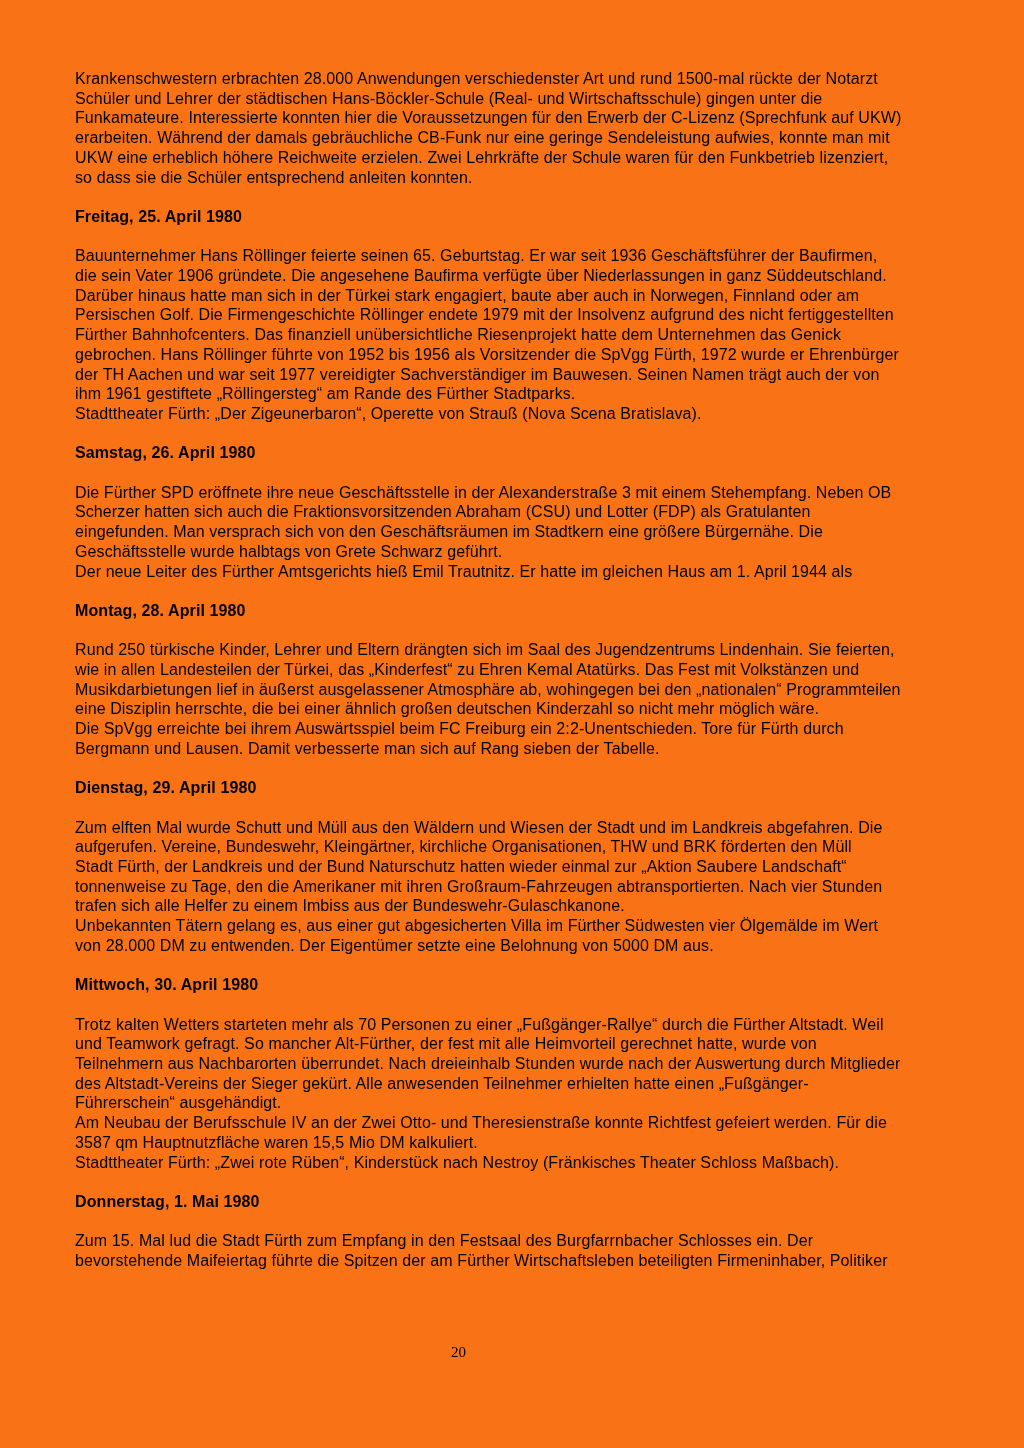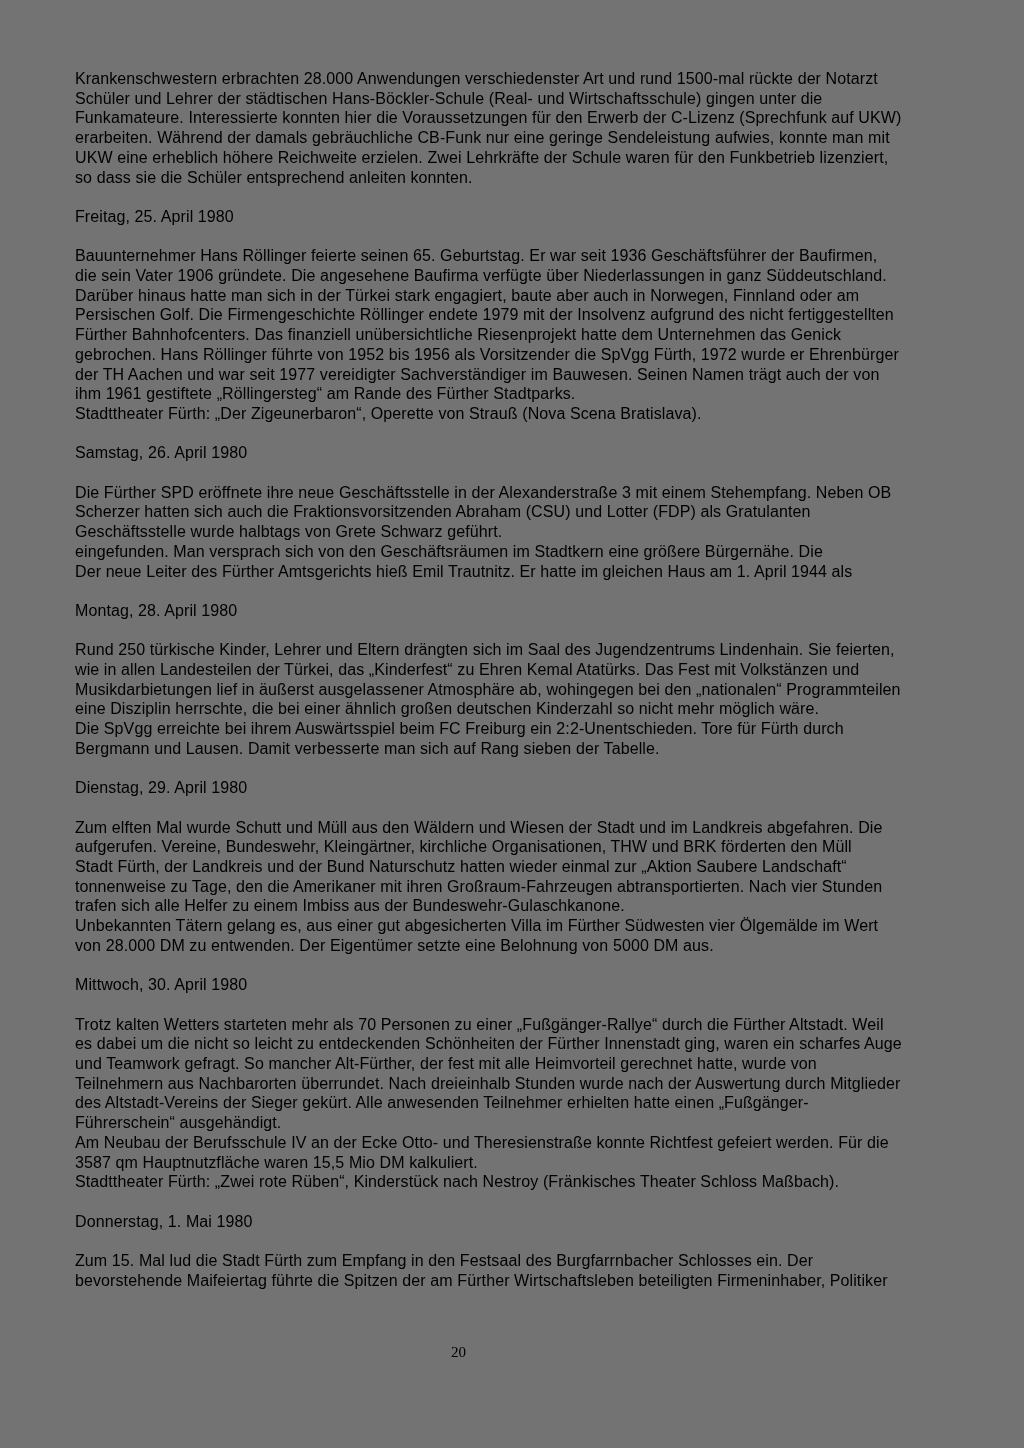--- a/index.html
+++ b/index.html
@@ -15,7 +15,7 @@
   .page {
     position: absolute;
     inset: 0;
-    background: #737373;
+    background: #f97316;
   }
   .content {
     position: absolute;

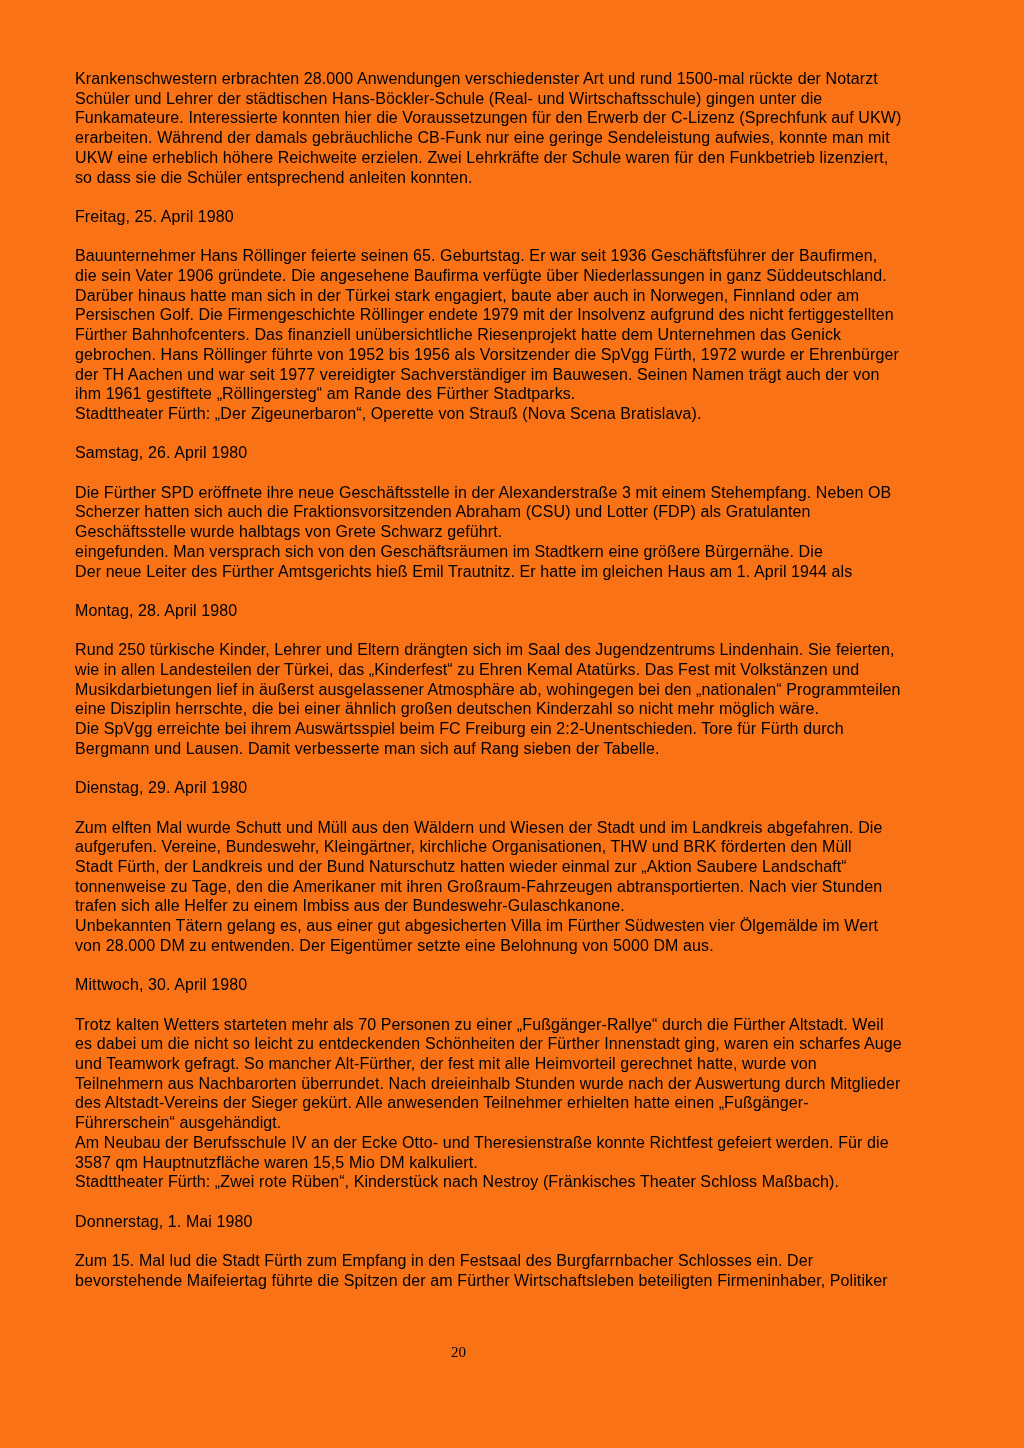--- a/index.html
+++ b/index.html
@@ -36,7 +36,7 @@
   }
   .heading {
     font-size: 16px;
-    font-weight: normal;
+    font-weight: bold;
     margin: 19.7px 0 19.7px 0;
     padding: 0;
     white-space: pre;

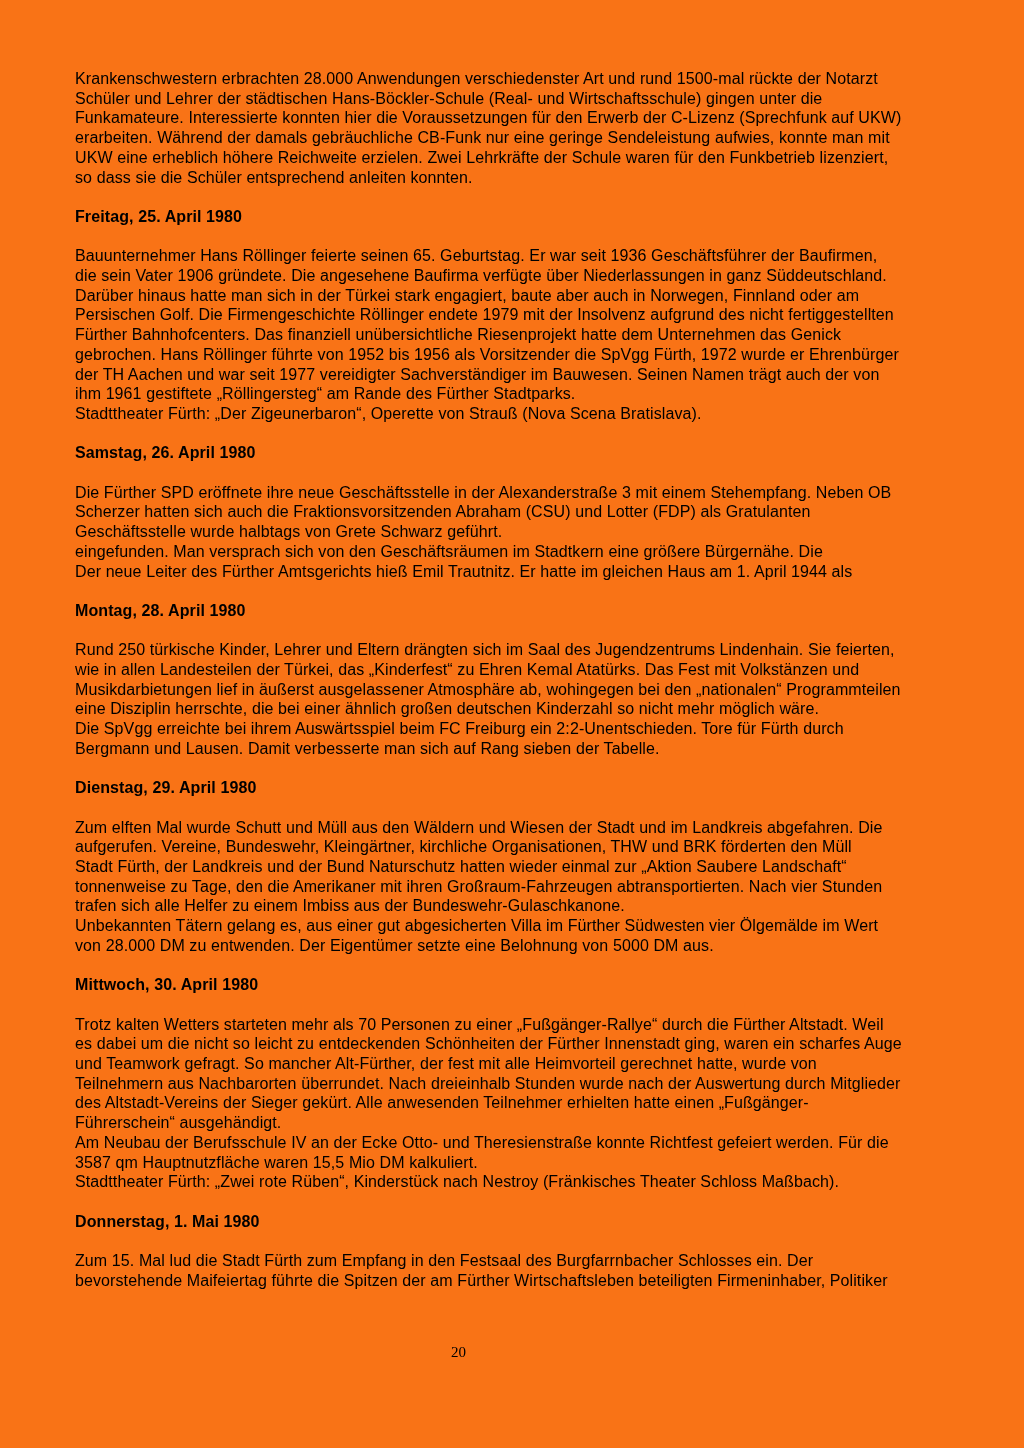--- a/index.html
+++ b/index.html
@@ -81,8 +81,8 @@
       <p class="para">
         <span class="line">Die Fürther SPD eröffnete ihre neue Geschäftsstelle in der Alexanderstraße 3 mit einem Stehempfang. Neben OB</span>
         <span class="line">Scherzer hatten sich auch die Fraktionsvorsitzenden Abraham (CSU) und Lotter (FDP) als Gratulanten</span>
+        <span class="line">eingefunden. Man versprach sich von den Geschäftsräumen im Stadtkern eine größere Bürgernähe. Die</span>
         <span class="line">Geschäftsstelle wurde halbtags von Grete Schwarz geführt.</span>
-        <span class="line">eingefunden. Man versprach sich von den Geschäftsräumen im Stadtkern eine größere Bürgernähe. Die</span>
         <span class="line">Der neue Leiter des Fürther Amtsgerichts hieß Emil Trautnitz. Er hatte im gleichen Haus am 1. April 1944 als</span>
       </p>
       <h2 class="heading">Montag, 28. April 1980</h2>

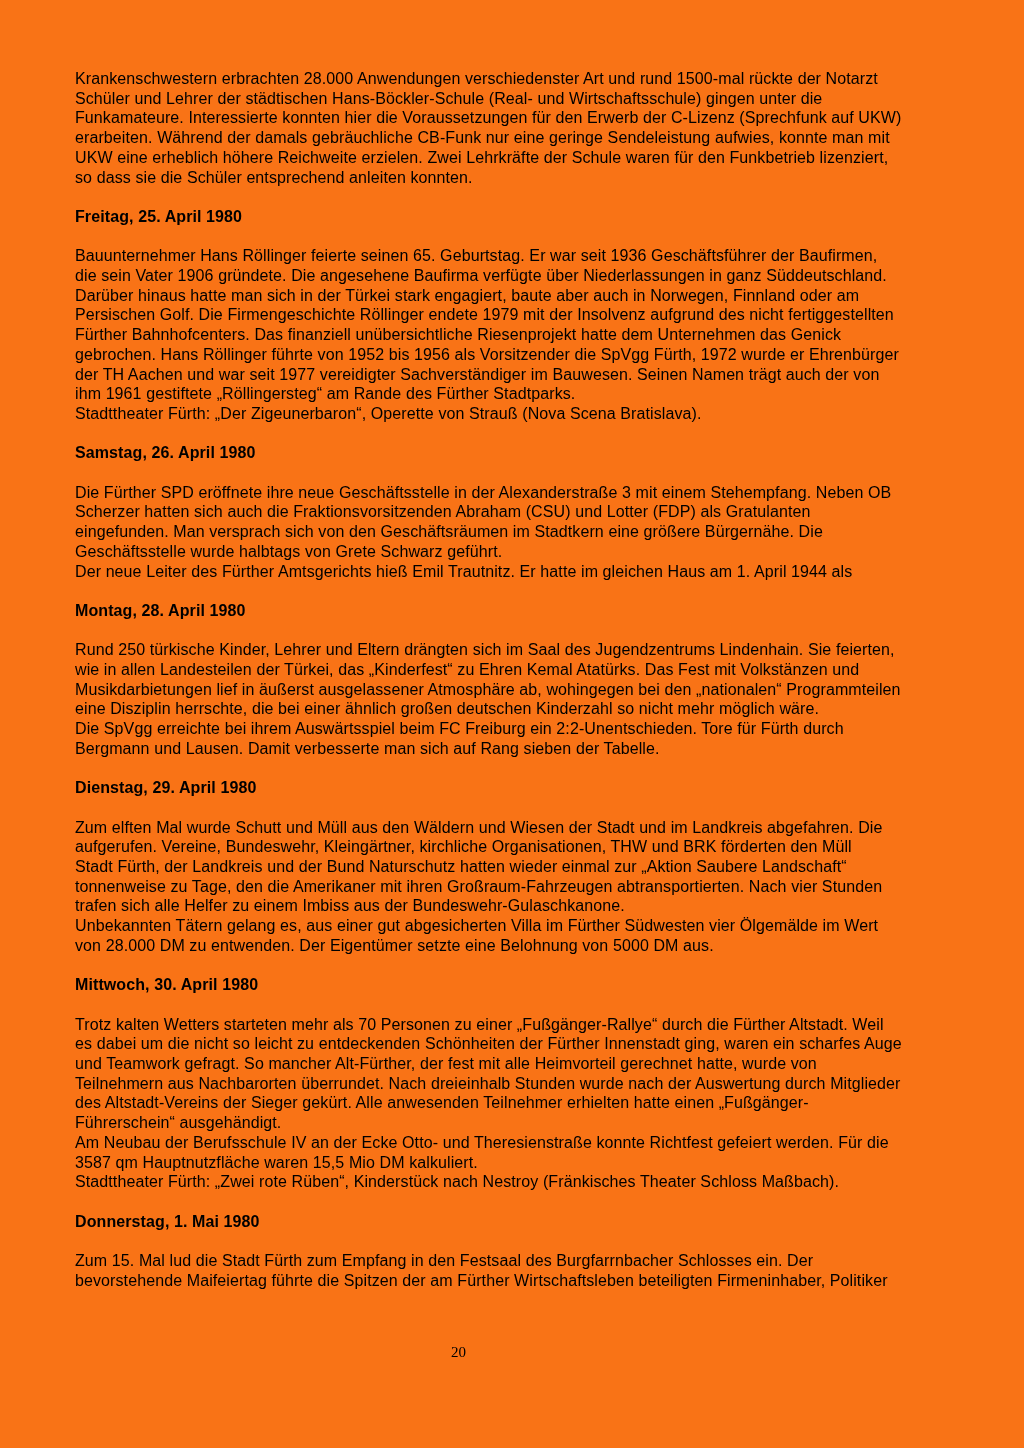--- a/index.html
+++ b/index.html
@@ -107,7 +107,6 @@
       <h2 class="heading">Mittwoch, 30. April 1980</h2>
       <p class="para">
         <span class="line">Trotz kalten Wetters starteten mehr als 70 Personen zu einer „Fußgänger-Rallye“ durch die Fürther Altstadt. Weil</span>
-        <span class="line">es dabei um die nicht so leicht zu entdeckenden Schönheiten der Fürther Innenstadt ging, waren ein scharfes Auge</span>
         <span class="line">und Teamwork gefragt. So mancher Alt-Fürther, der fest mit alle Heimvorteil gerechnet hatte, wurde von</span>
         <span class="line">Teilnehmern aus Nachbarorten überrundet. Nach dreieinhalb Stunden wurde nach der Auswertung durch Mitglieder</span>
         <span class="line">des Altstadt-Vereins der Sieger gekürt. Alle anwesenden Teilnehmer erhielten hatte einen „Fußgänger-</span>

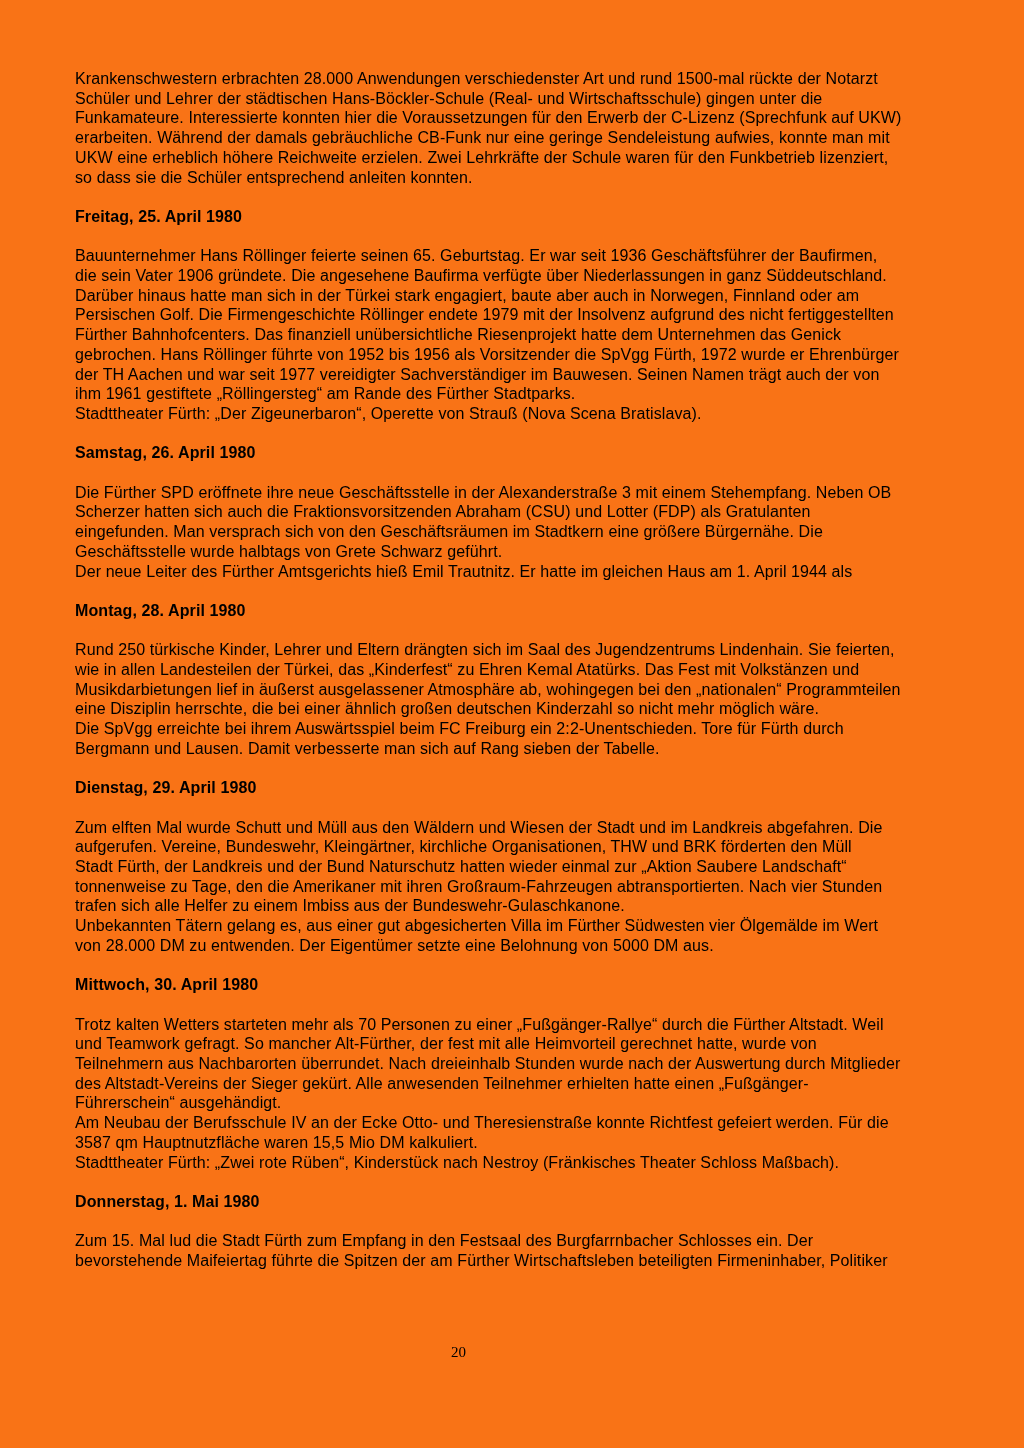--- a/index.html
+++ b/index.html
@@ -111,7 +111,7 @@
         <span class="line">Teilnehmern aus Nachbarorten überrundet. Nach dreieinhalb Stunden wurde nach der Auswertung durch Mitglieder</span>
         <span class="line">des Altstadt-Vereins der Sieger gekürt. Alle anwesenden Teilnehmer erhielten hatte einen „Fußgänger-</span>
         <span class="line">Führerschein“ ausgehändigt.</span>
-        <span class="line">Am Neubau der Berufsschule IV an der Ecke Otto- und Theresienstraße konnte Richtfest gefeiert werden. Für die</span>
+        <span class="line">Am Neubau der Berufsschule IV an der Zwei Otto- und Theresienstraße konnte Richtfest gefeiert werden. Für die</span>
         <span class="line">3587 qm Hauptnutzfläche waren 15,5 Mio DM kalkuliert.</span>
         <span class="line">Stadttheater Fürth: „Zwei rote Rüben“, Kinderstück nach Nestroy (Fränkisches Theater Schloss Maßbach).</span>
       </p>

